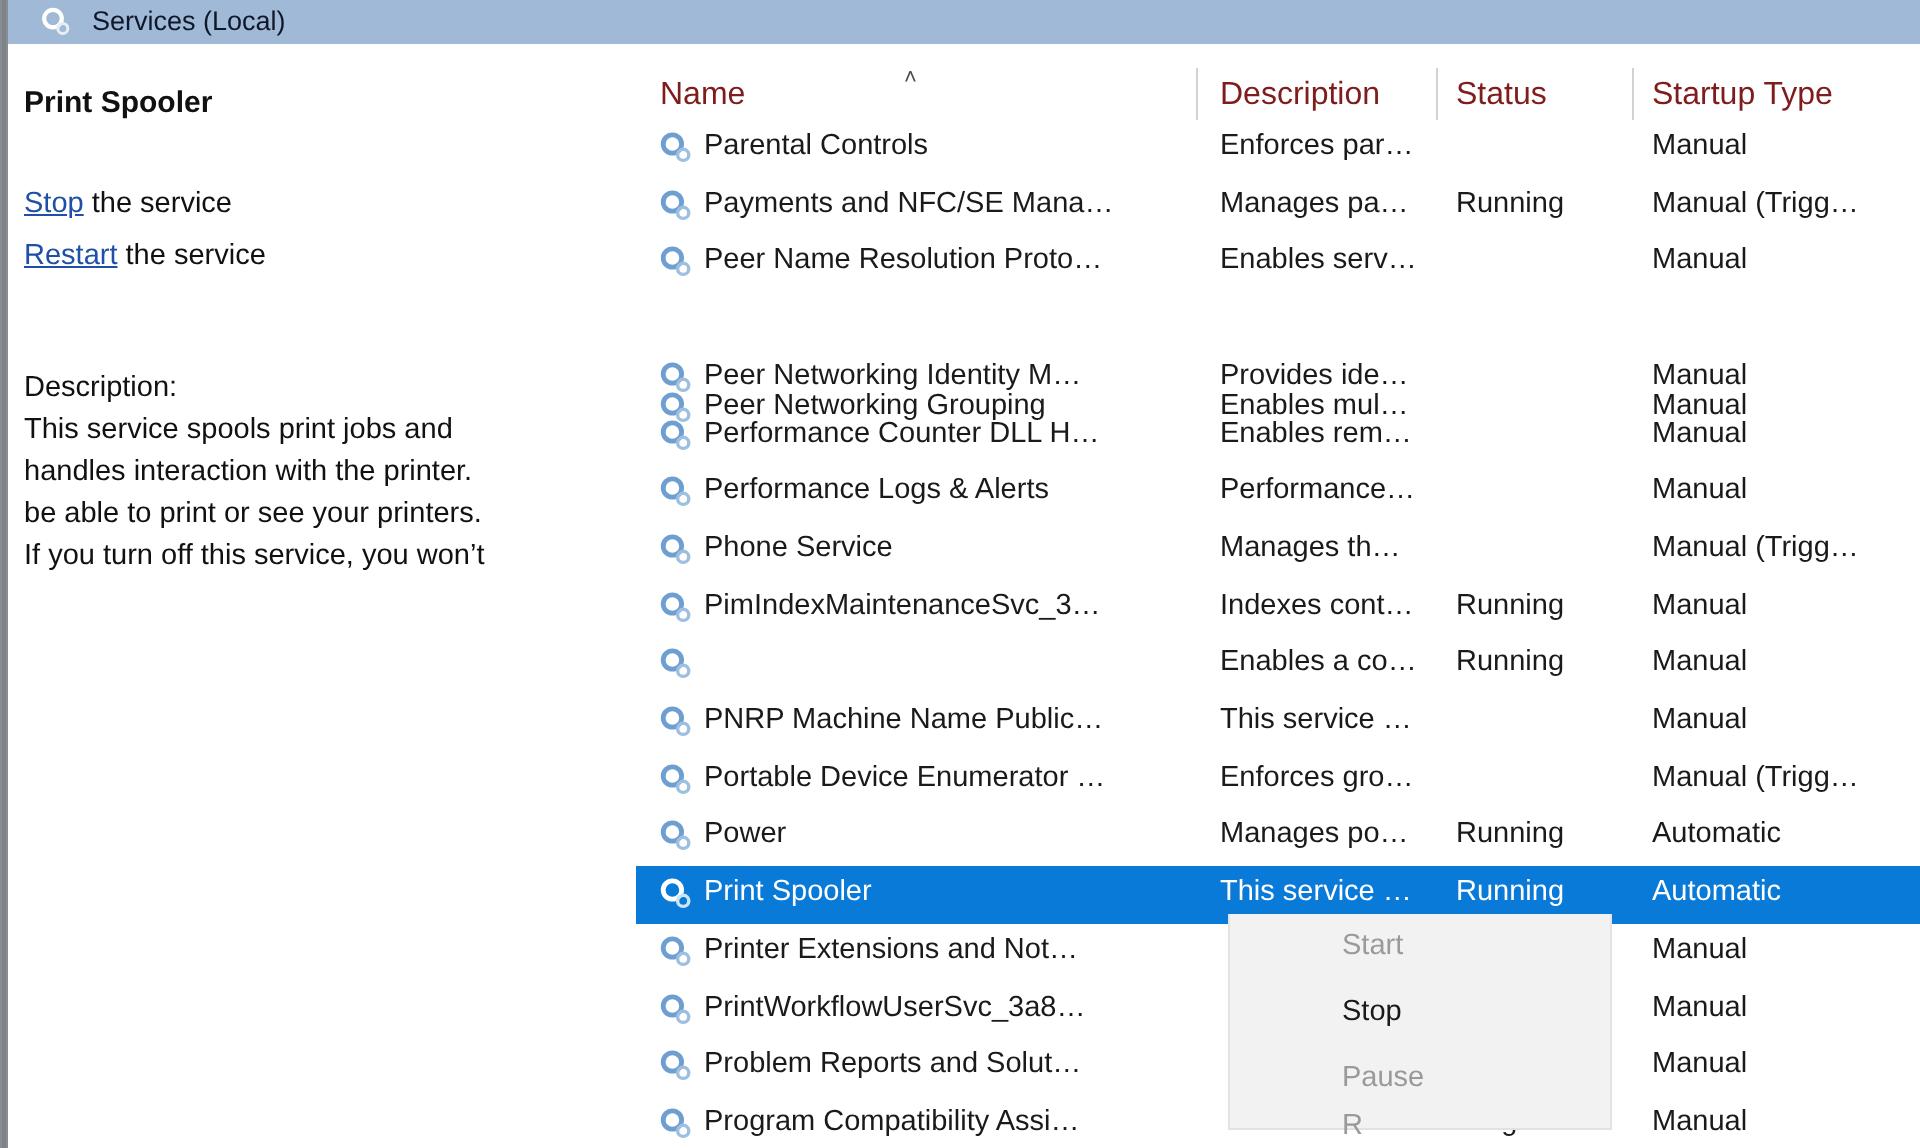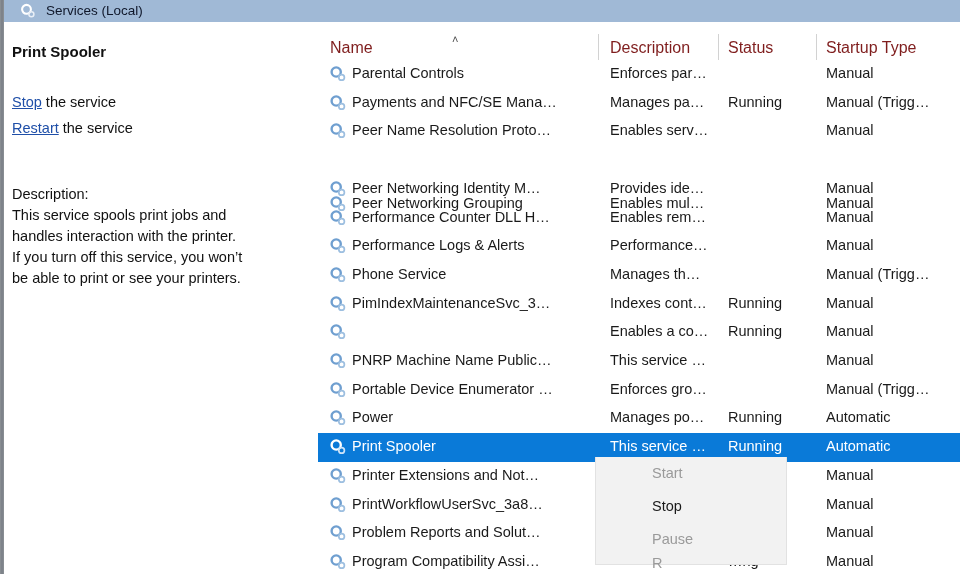--- a/index.html
+++ b/index.html
@@ -228,8 +228,8 @@
       <span class="dline">Description:</span>
       <span class="dline">This service spools print jobs and</span>
       <span class="dline">handles interaction with the printer.</span>
+      <span class="dline">be able to print or see your printers.</span>
       <span class="dline">If you turn off this service, you won’t</span>
-      <span class="dline">be able to print or see your printers.</span>
     </div>
   </div>
 

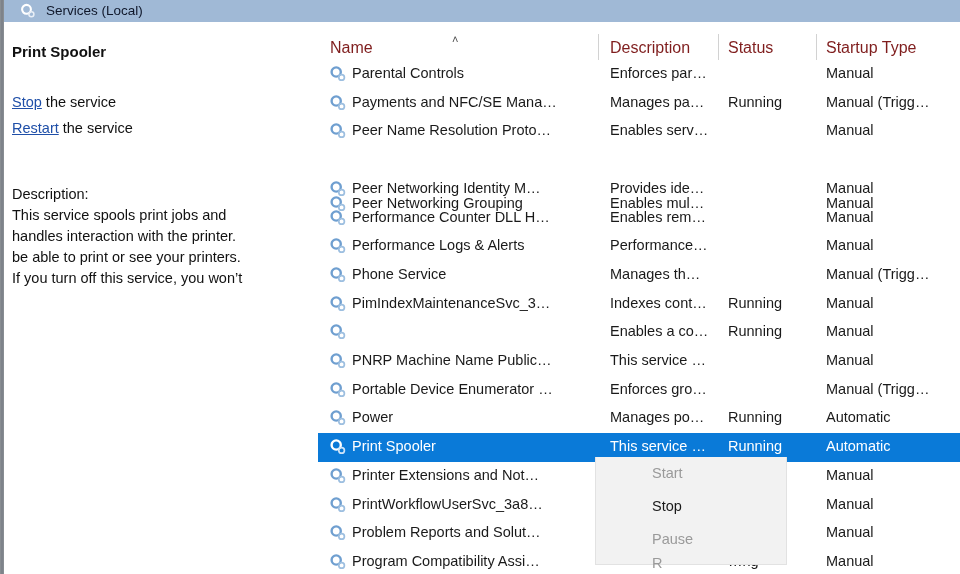--- a/index.html
+++ b/index.html
@@ -172,7 +172,7 @@
   
   .context-menu {
     position: absolute;
-    left: 595px; top: 457px;
+    left: 614px; top: 457px;
     width: 192px; height: 108px;
     background: #f2f2f2;
     border: 1px solid #e2e2e2;

